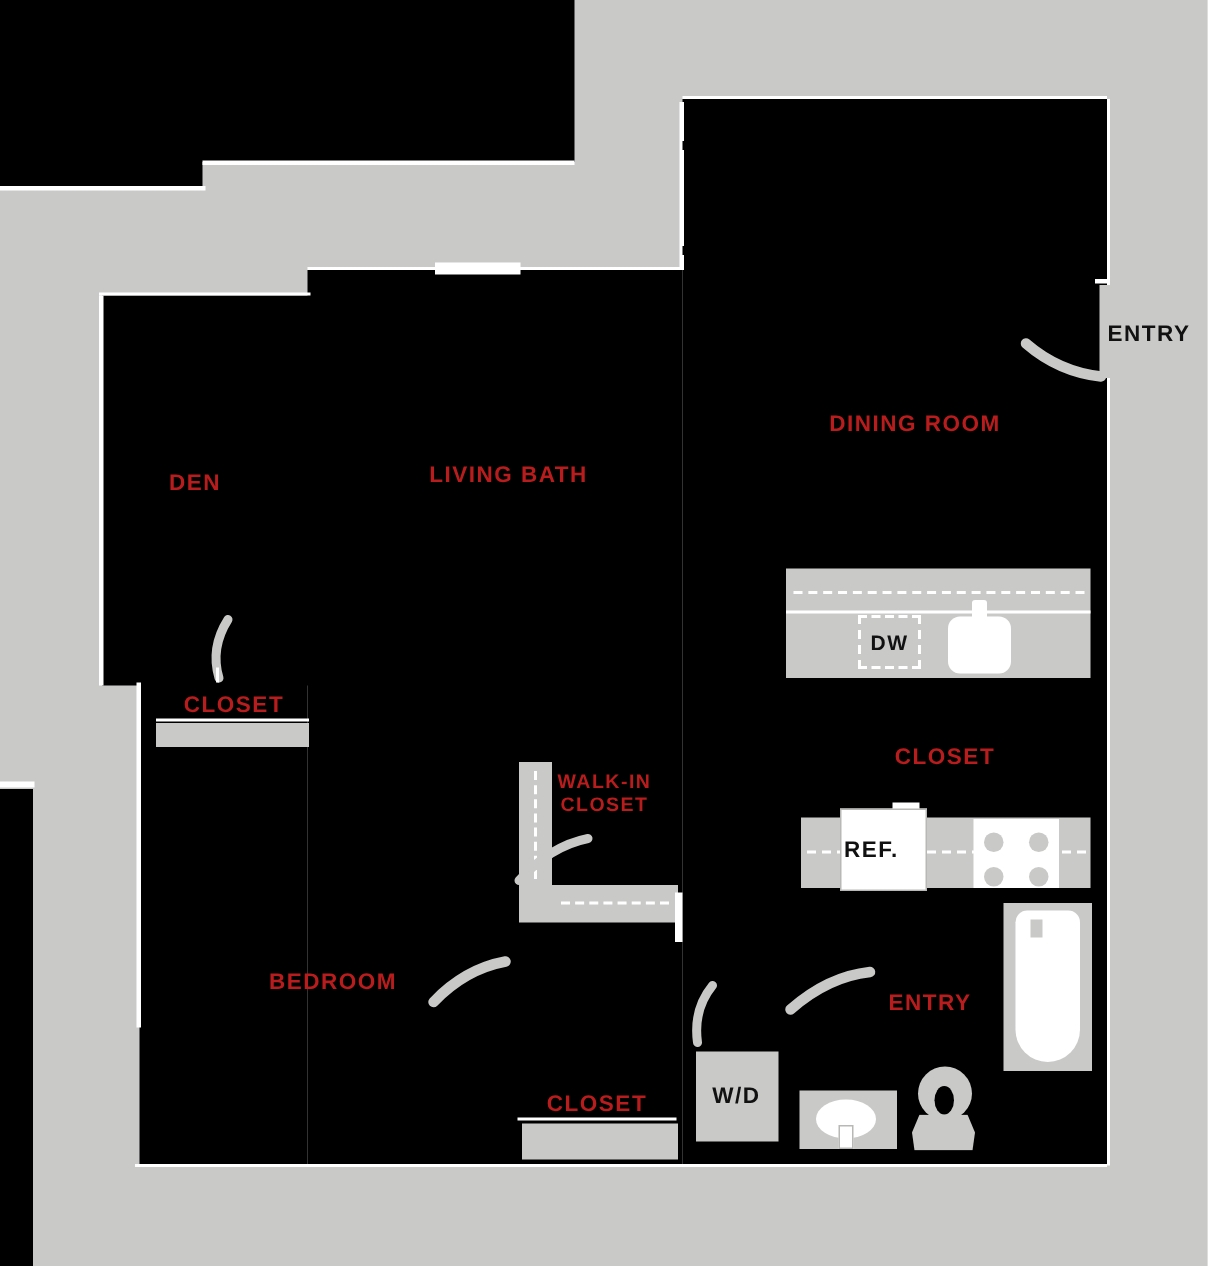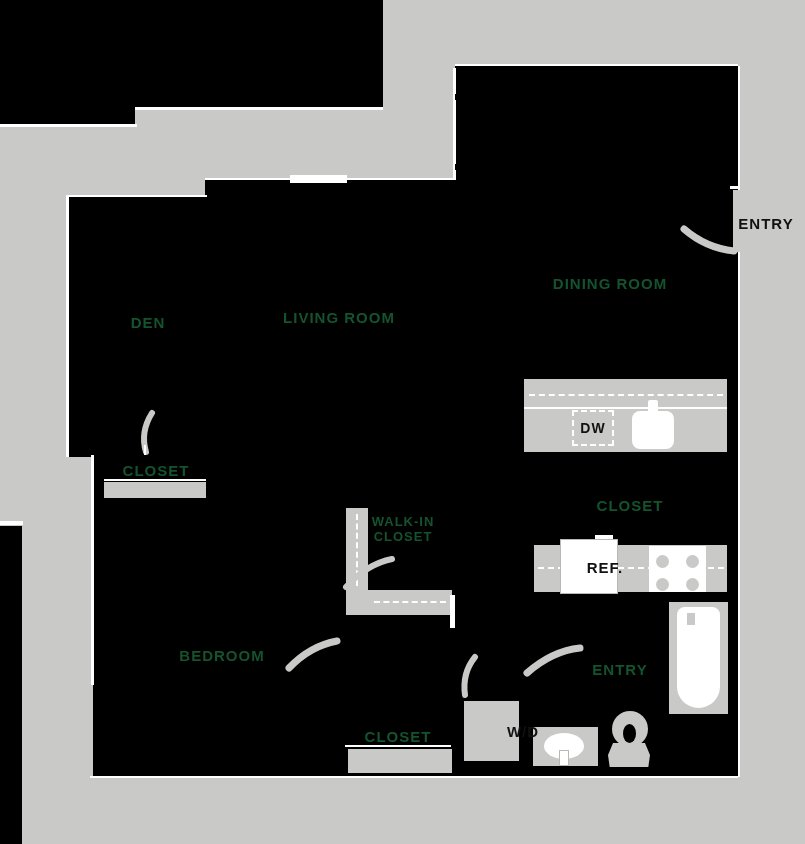--- a/index.html
+++ b/index.html
@@ -10,7 +10,7 @@
   .wht{background:#fff;}
   .fix{background:#c9cac8;}
   .fixw{background:#fff;}
-  .lbl{color:#14532d;font-weight:bold;font-size:15px;letter-spacing:1px;
+  .lbl{color:#b91c1c;font-weight:bold;font-size:15px;letter-spacing:1px;
        text-align:center;white-space:nowrap;transform:translate(-50%,-50%);}
   .dk{color:#111;font-weight:bold;letter-spacing:1px;transform:translate(-50%,-50%);white-space:nowrap;}
   .dash-h{border-top:2px dashed #fff;height:0;}

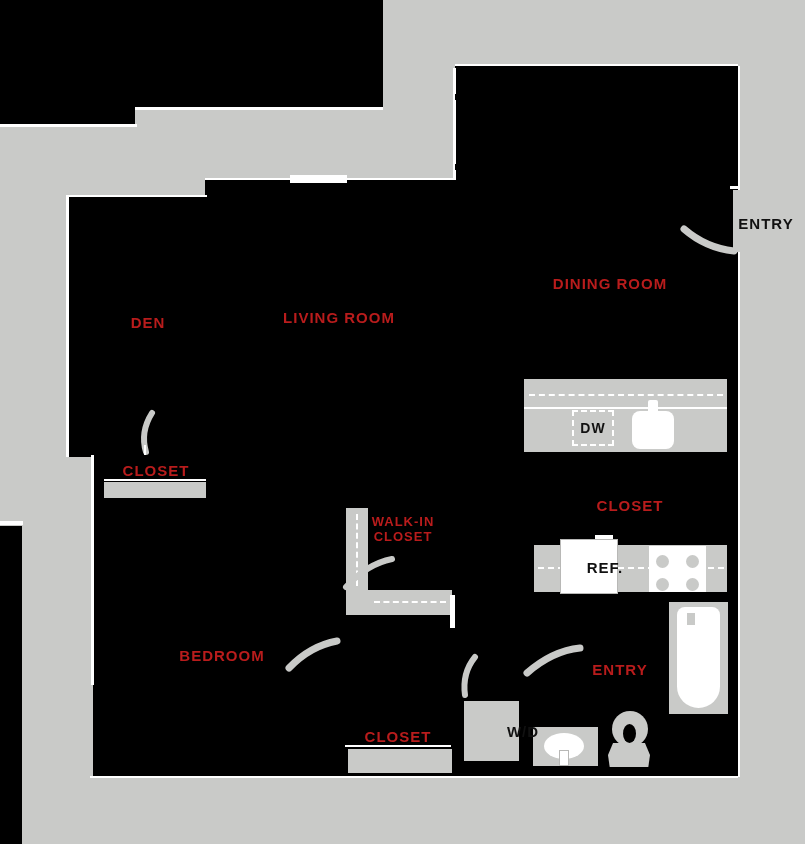--- a/index.html
+++ b/index.html
@@ -109,7 +109,7 @@
     </g>
   </svg>
 
-  <div class="lbl" style="left:148px;top:322px;">DEN</div>
+  <div class="lbl" style="left:130px;top:322px;">DEN</div>
   <div class="lbl" style="left:339px;top:317px;">LIVING ROOM</div>
   <div class="lbl" style="left:610px;top:283px;">DINING ROOM</div>
   <div class="lbl" style="left:222px;top:655px;">BEDROOM</div>

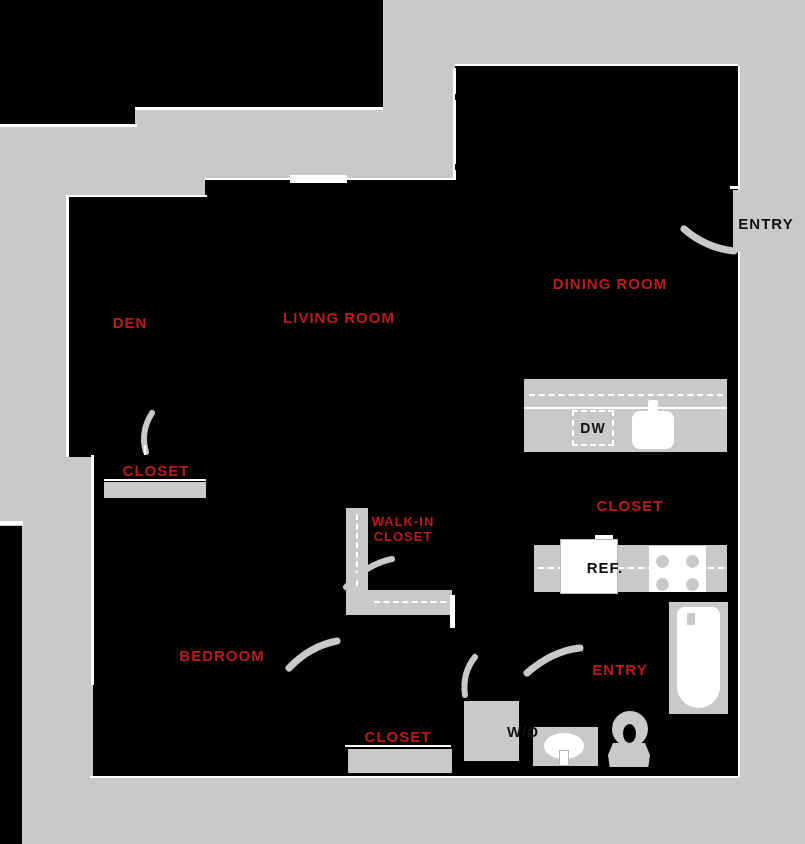--- a/index.html
+++ b/index.html
@@ -110,7 +110,7 @@
   </svg>
 
   <div class="lbl" style="left:130px;top:322px;">DEN</div>
-  <div class="lbl" style="left:339px;top:317px;">LIVING ROOM</div>
+  <div class="lbl" style="left:339px;top:317px;">LIVING BATH</div>
   <div class="lbl" style="left:610px;top:283px;">DINING ROOM</div>
   <div class="lbl" style="left:222px;top:655px;">BEDROOM</div>
   <div class="lbl" style="left:630px;top:505px;">CLOSET</div>

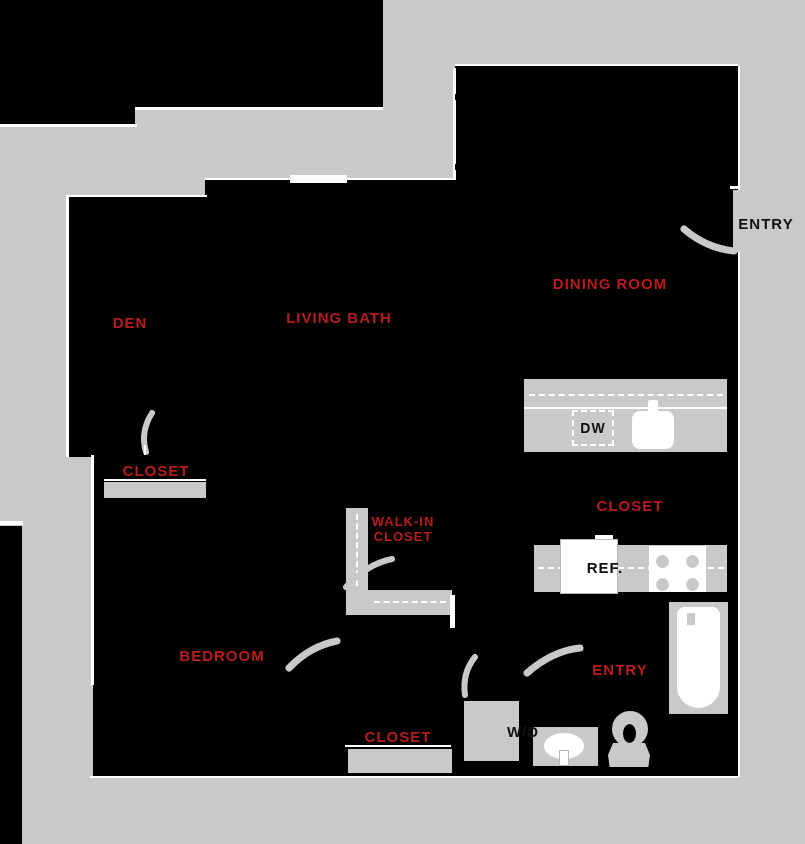--- a/index.html
+++ b/index.html
@@ -63,7 +63,7 @@
   <div class="dash-h" style="left:538px;top:567px;width:186px;"></div>
   <div class="wht" style="left:595px;top:535px;width:18px;height:5px;"></div>
   <div class="fixw" style="left:560px;top:539px;width:58px;height:55px;border:1px solid #b8b8b6;"></div>
-  <div class="dk" style="left:605px;top:567px;font-size:15px;">REF.</div>
+  <div class="dk" style="left:581px;top:567px;font-size:15px;">REF.</div>
   <div class="fixw" style="left:649px;top:546px;width:57px;height:46px;"></div>
   <div class="burner" style="left:656px;top:555px;"></div>
   <div class="burner" style="left:686px;top:555px;"></div>

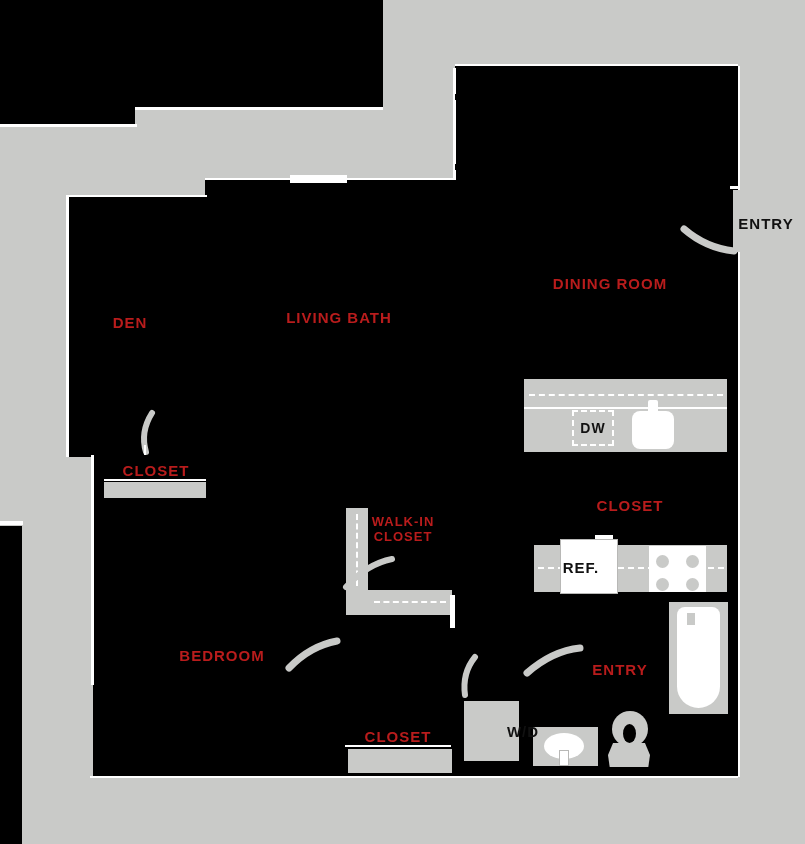--- a/index.html
+++ b/index.html
@@ -93,7 +93,7 @@
   <div class="fixw" style="left:559px;top:750px;width:10px;height:16px;border:1px solid #b8b8b6;"></div>
 
   <div class="fix" style="left:464px;top:701px;width:55px;height:60px;"></div>
-  <div class="dk" style="left:491px;top:731px;font-size:15px;margin-left:32px;">W/D</div>
+  <div class="dk" style="left:491px;top:731px;font-size:15px;">W/D</div>
 
   <svg class="arcs" width="805" height="844" viewBox="0 0 805 844">
     <g fill="none" stroke="#c9cac8" stroke-width="7" stroke-linecap="round">

